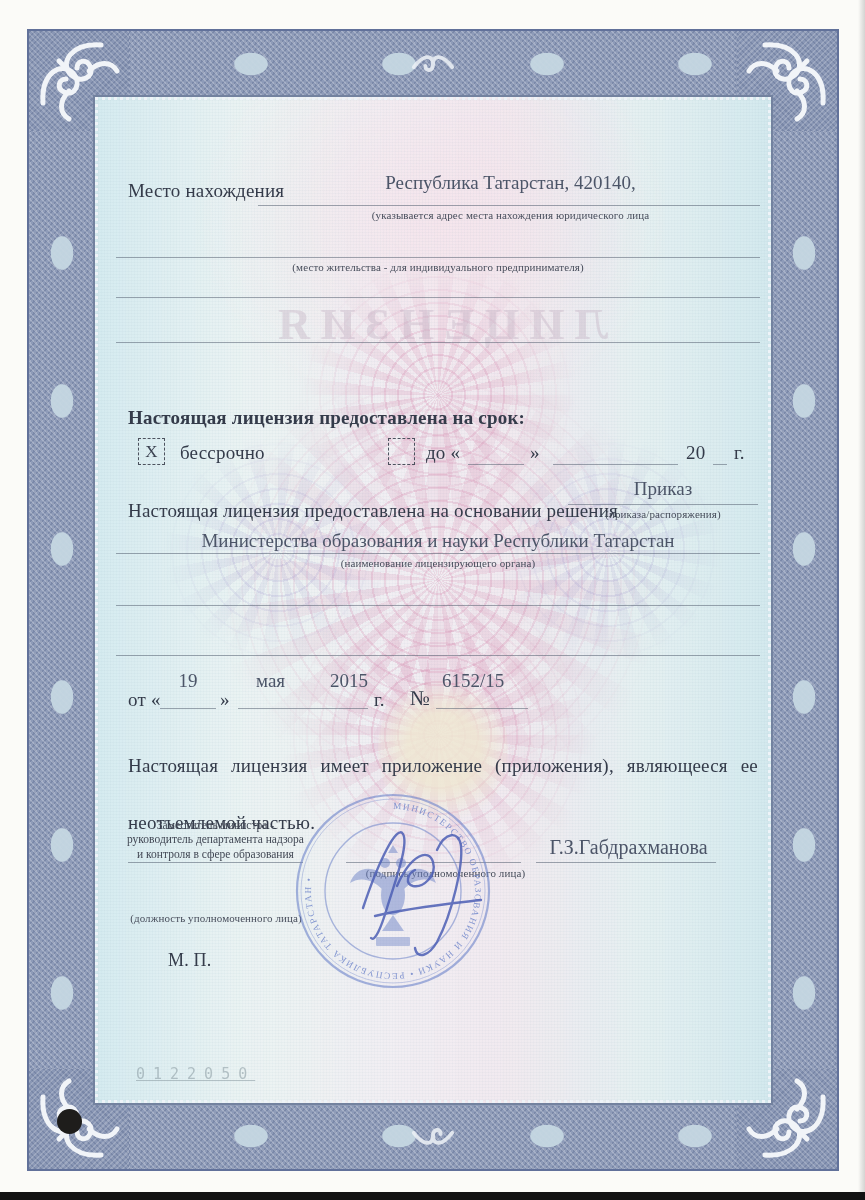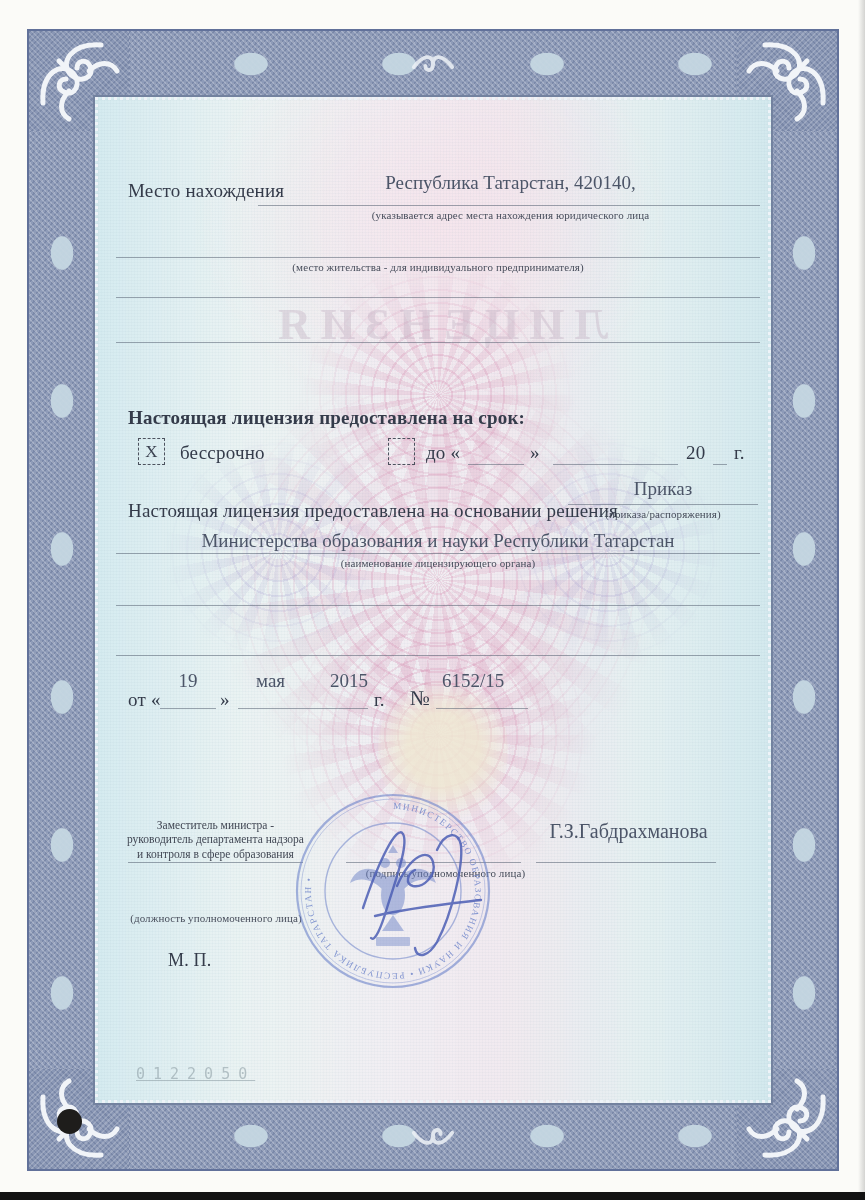--- a/index.html
+++ b/index.html
@@ -192,6 +192,10 @@
         <div class="abs value" style="left:344px;top:570px;">6152/15</div>
         <div class="rule" style="left:338px;top:608px;width:92px;"></div>
 
+        <div class="abs heading" style="left:30px;top:652px;width:630px;line-height:1.5;">
+          <span class="jline">Настоящая лицензия имеет приложение (приложения), являющееся ее</span>
+          <span>неотъемлемой частью.</span>
+        </div>
 
         <div class="abs sigblock center" style="left:25px;top:718px;width:185px;font-size:11.5px;color:#414754;">
           <span>Заместитель министра -</span><br>

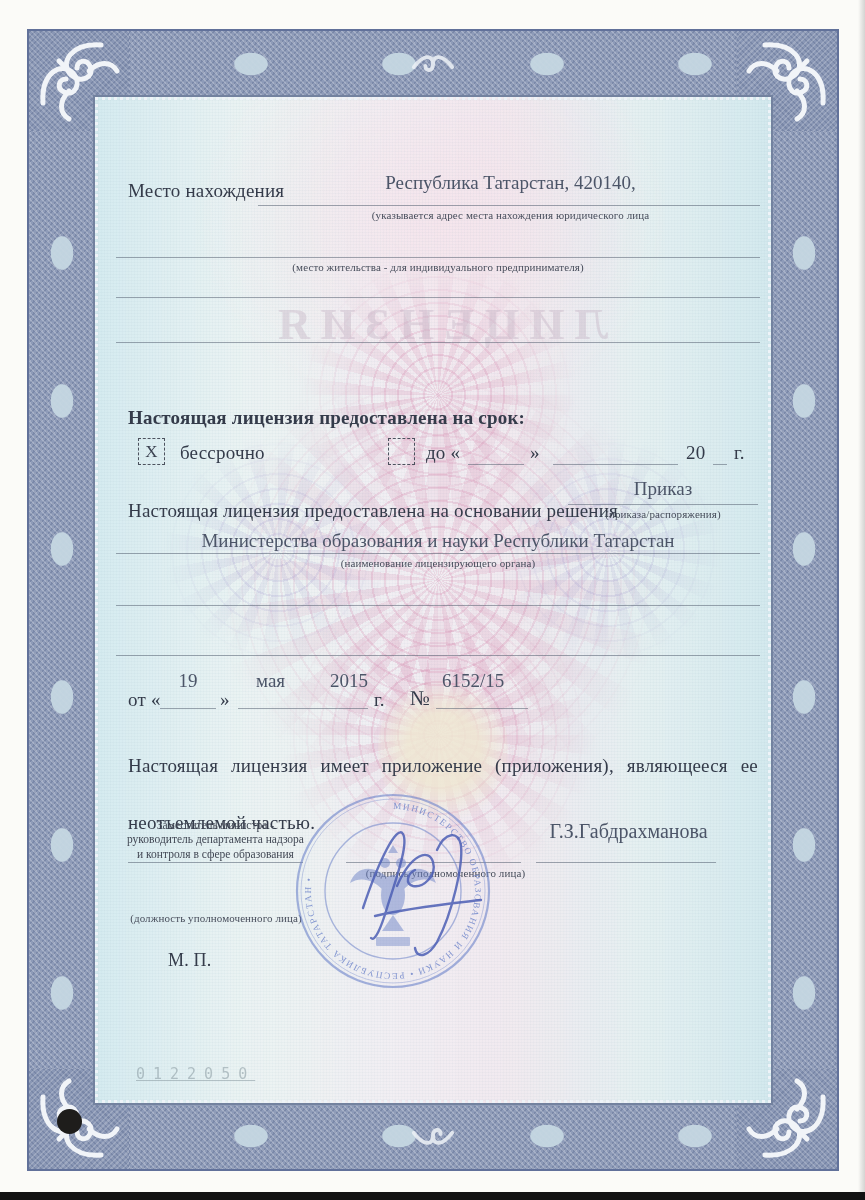--- a/index.html
+++ b/index.html
@@ -208,7 +208,7 @@
         <div class="rule" style="left:248px;top:762px;width:175px;"></div>
         <div class="caption" style="left:250px;top:767px;width:195px;">(подпись уполномоченного лица)</div>
 
-        <div class="abs value center" style="left:438px;top:720px;width:185px;font-size:20px;">Г.З.Габдрахманова</div>
+        <div class="abs value center" style="left:438px;top:736px;width:185px;font-size:20px;">Г.З.Габдрахманова</div>
         <div class="rule" style="left:438px;top:762px;width:180px;"></div>
 
         <div class="abs heading" style="left:30px;top:850px;font-size:18px;margin-left:40px;">М. П.</div>

